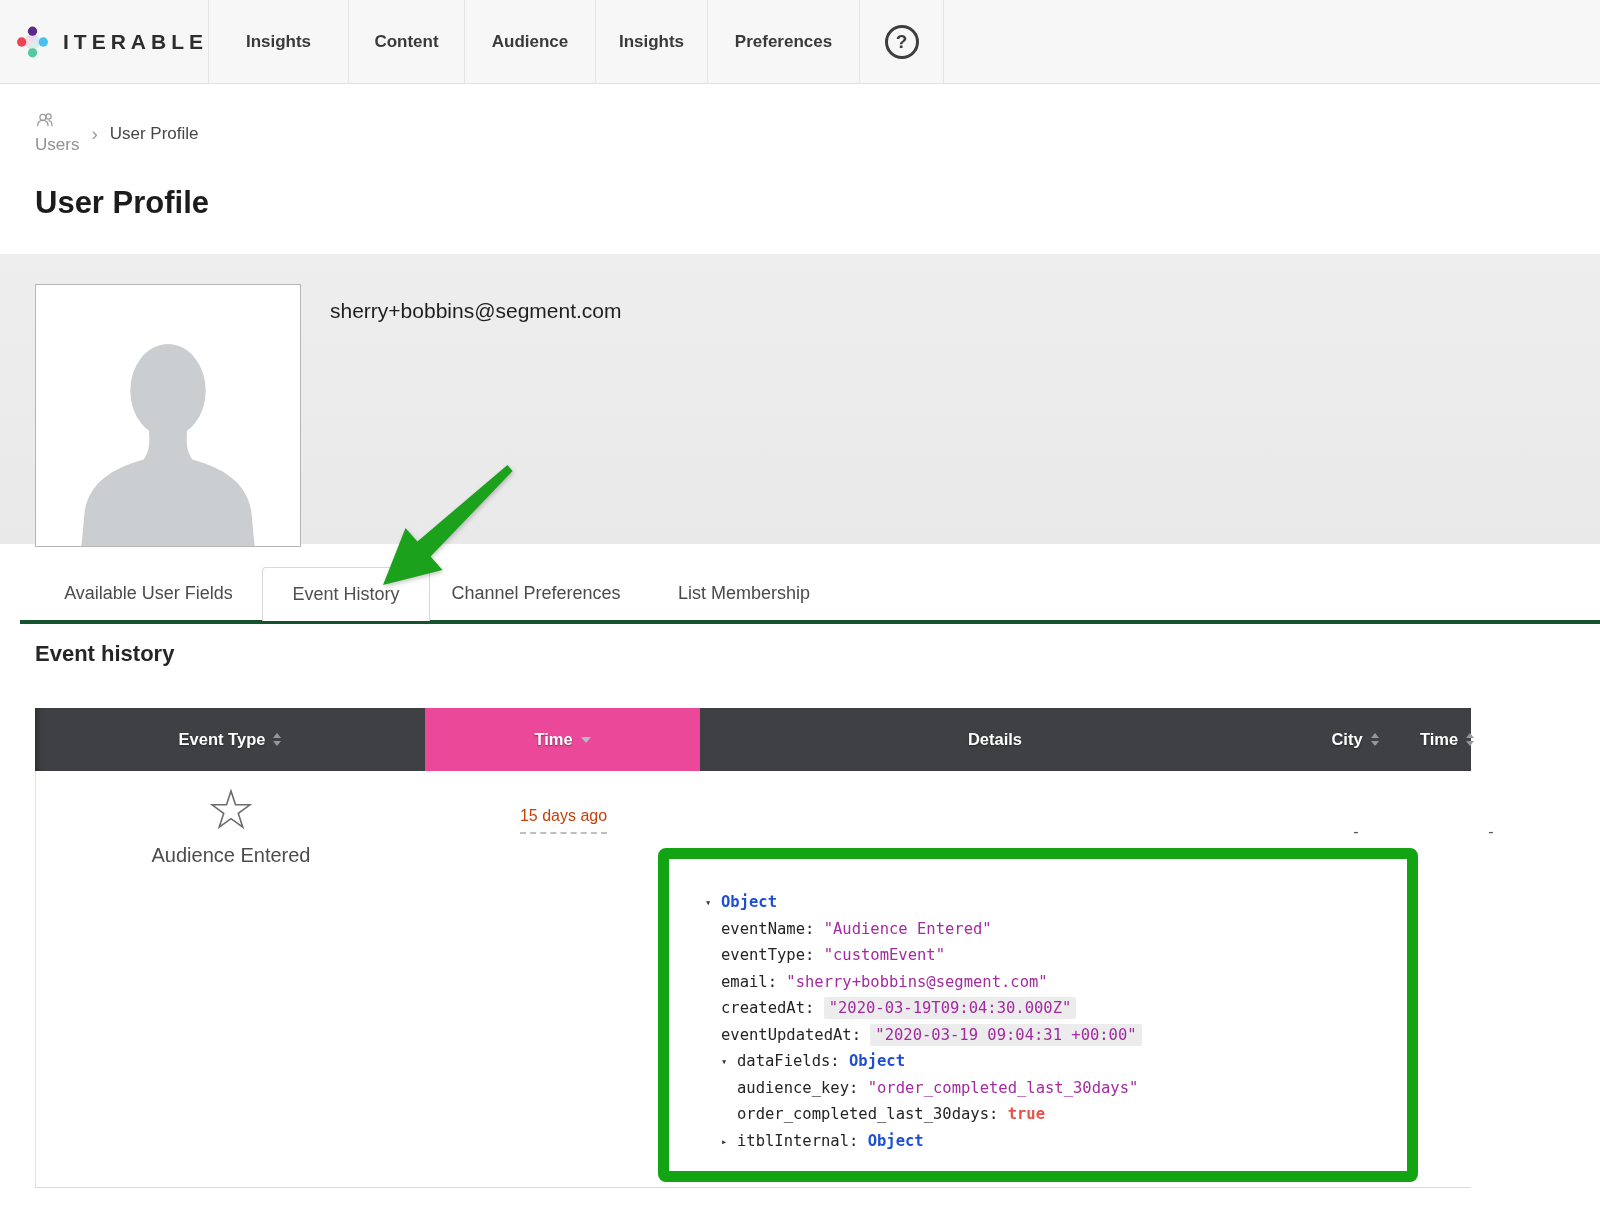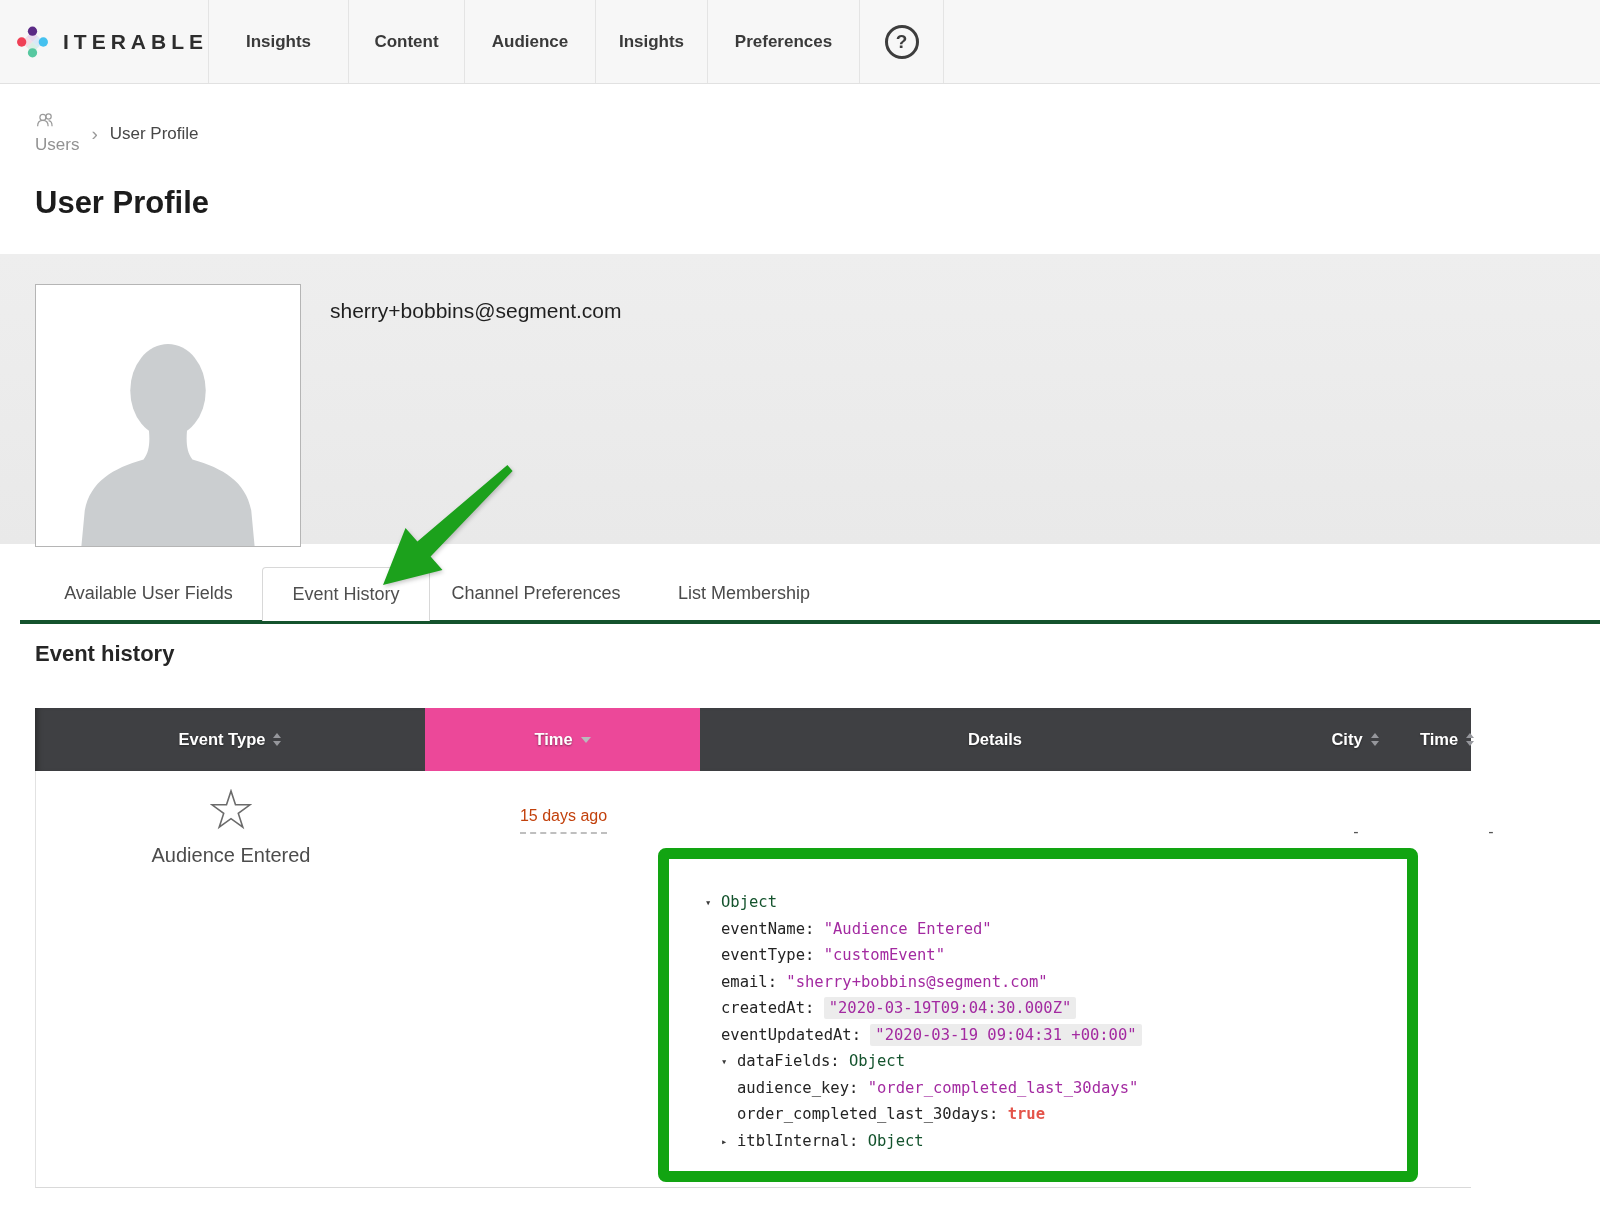--- a/index.html
+++ b/index.html
@@ -106,7 +106,7 @@
   .json-line { white-space:nowrap; }
   .caret { display:inline-block; width:16px; font-size:10.5px; color:#3a3a3a; vertical-align:1px; }
   .jkey { color:#242424; }
-  .jobj { font-weight:normal; color:#14532d; }
+  .jobj { font-weight:bold; color:#1d4ed8; }
   .jval.string { color:#a32aa1; }
   .jval.boolean { color:#e4544a;font-weight:bold; }
   .jval.hl { background:#ececec; border-radius:2px; padding:2px 5px; }

